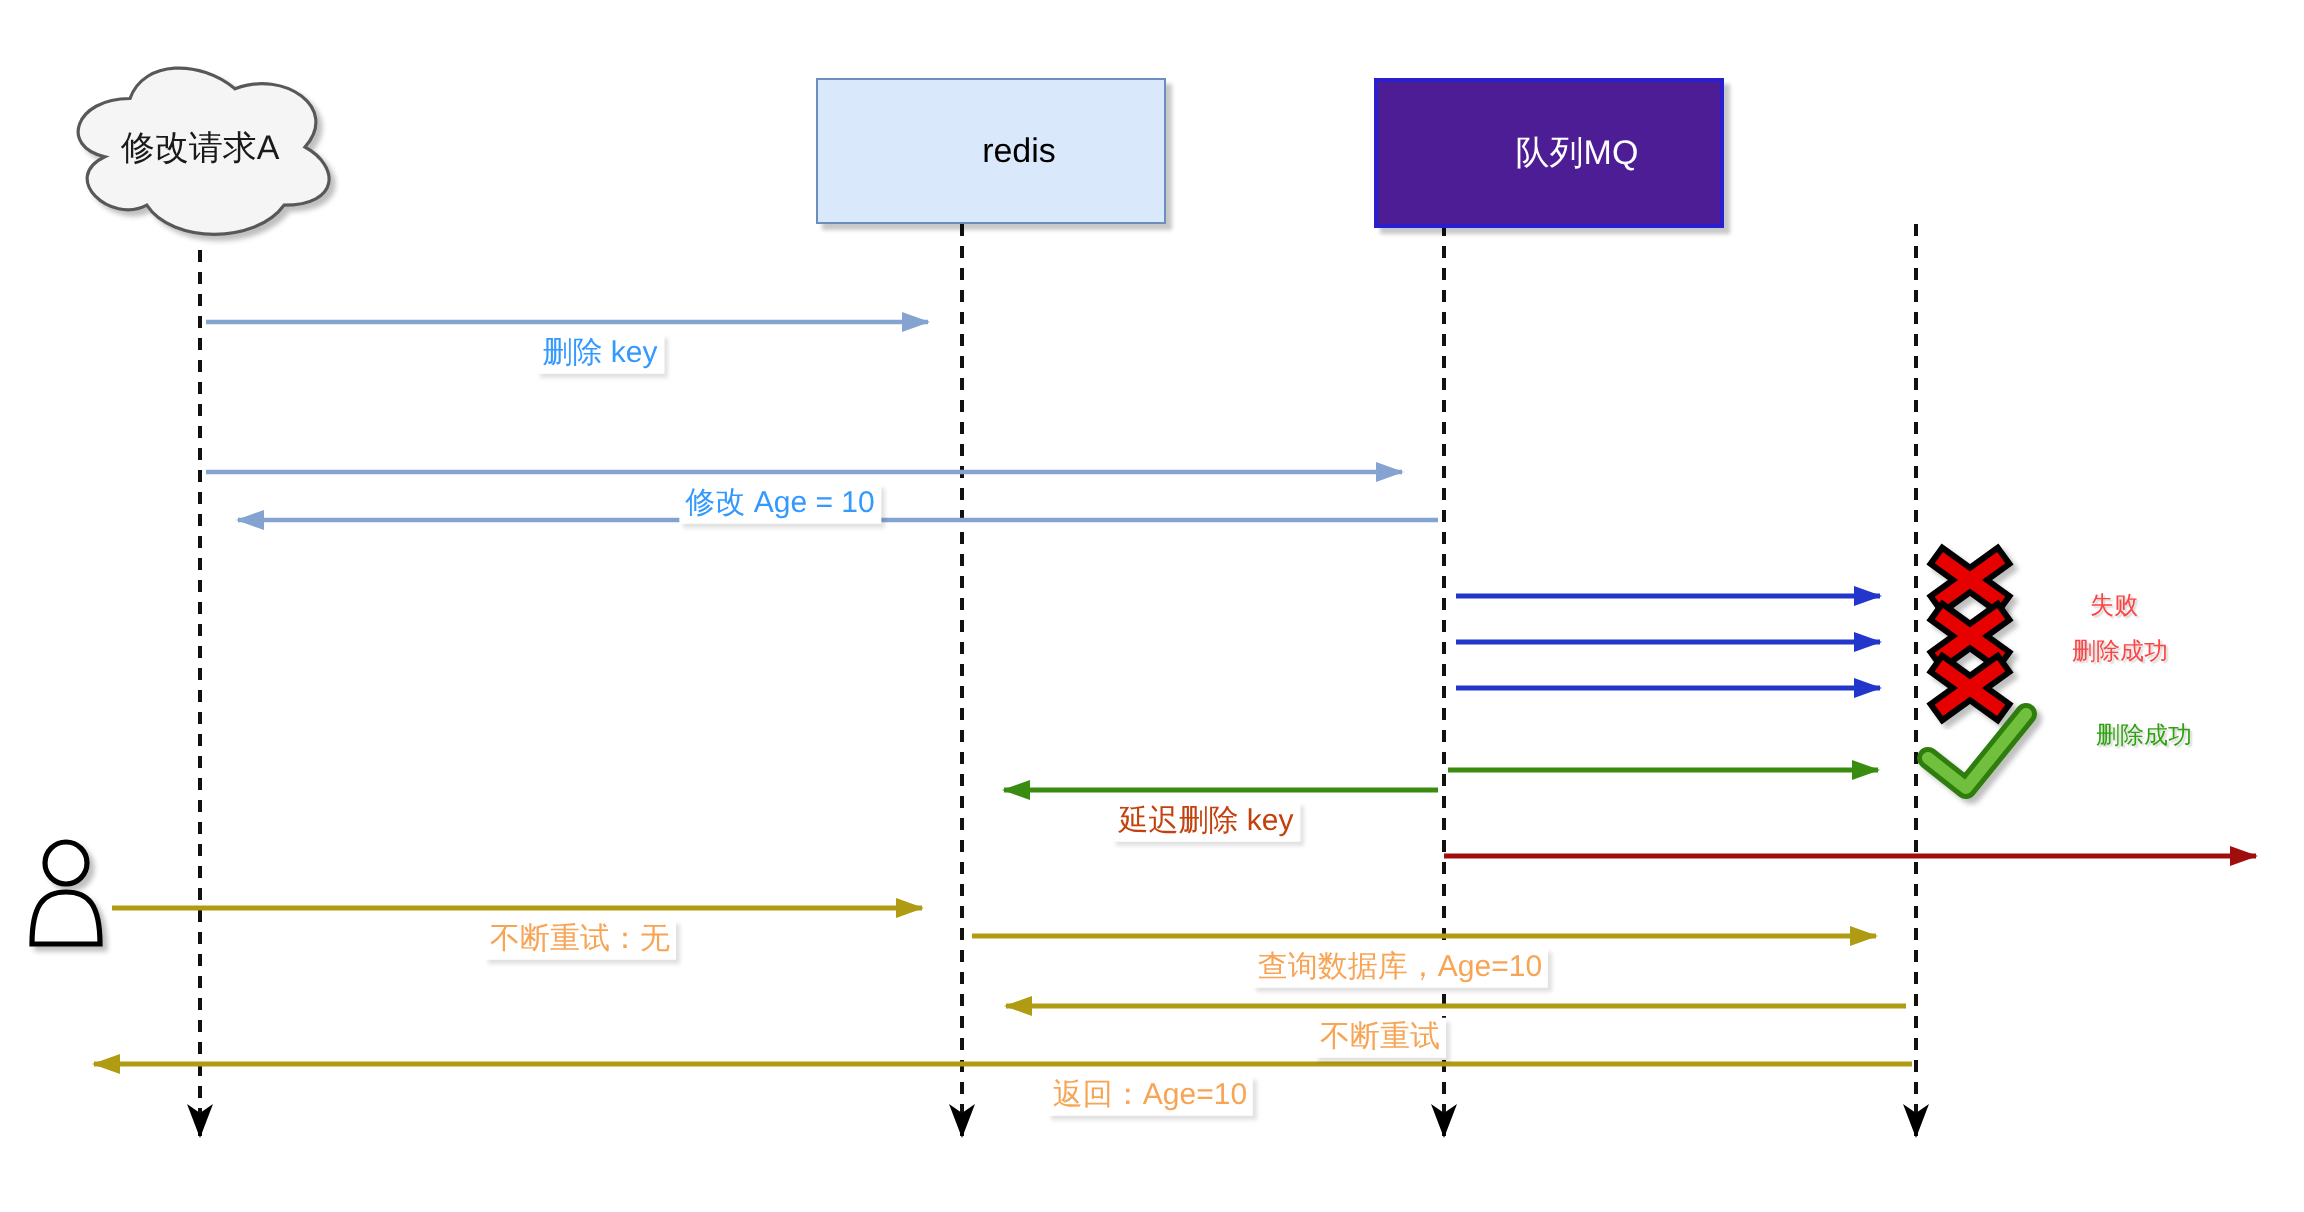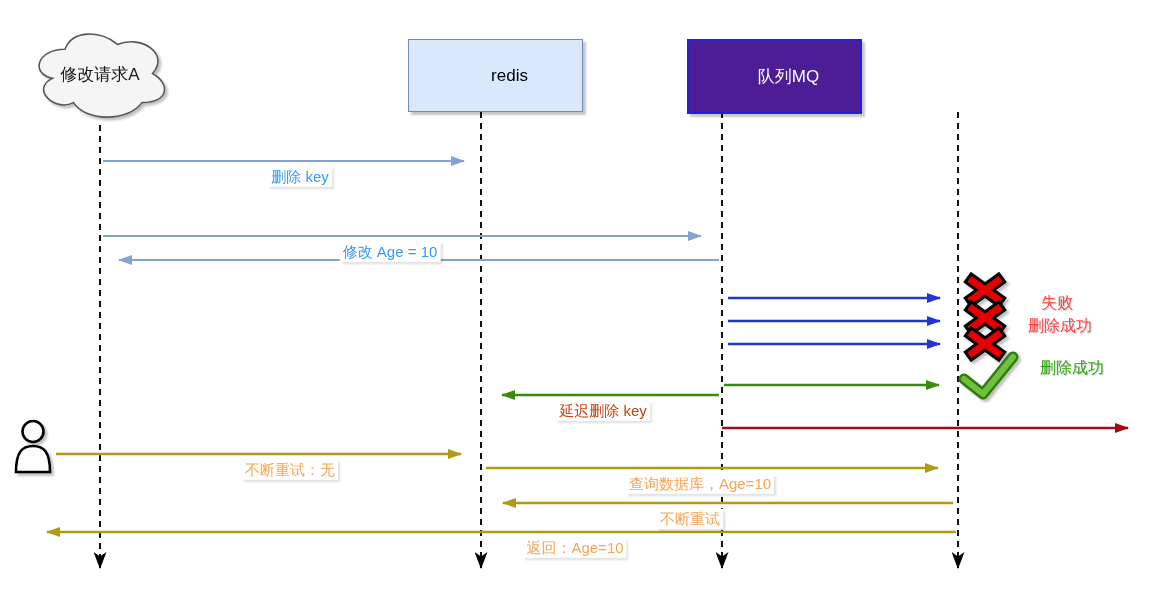--- a/index.html
+++ b/index.html
@@ -26,7 +26,7 @@
   }
   .note{
     position:absolute;transform:translate(-50%,-50%);
-    font-size:16px;white-space:nowrap;text-shadow:1px 1px 1px rgba(0,0,0,0.18);
+    font-size:12px;white-space:nowrap;text-shadow:1px 1px 1px rgba(0,0,0,0.18);
   }
   .c-bluelabel{color:#3399ff;}
   .c-greenlabel{color:#c2410c;}

